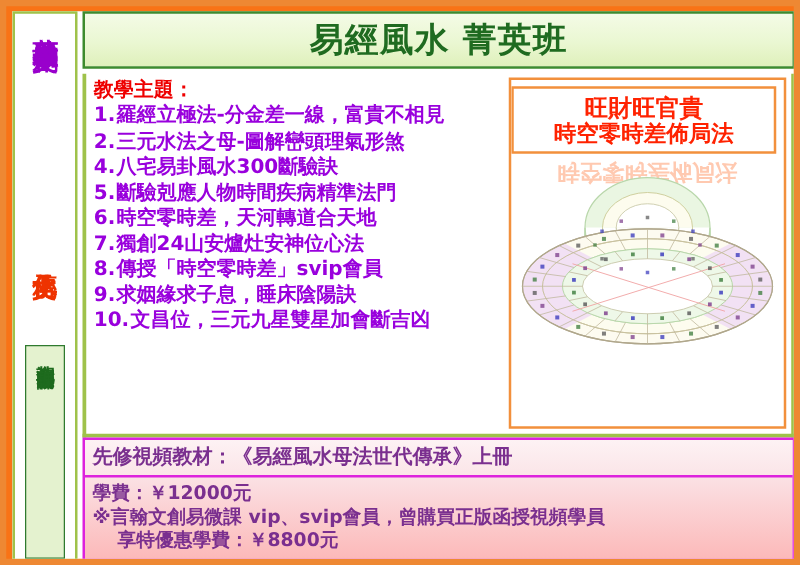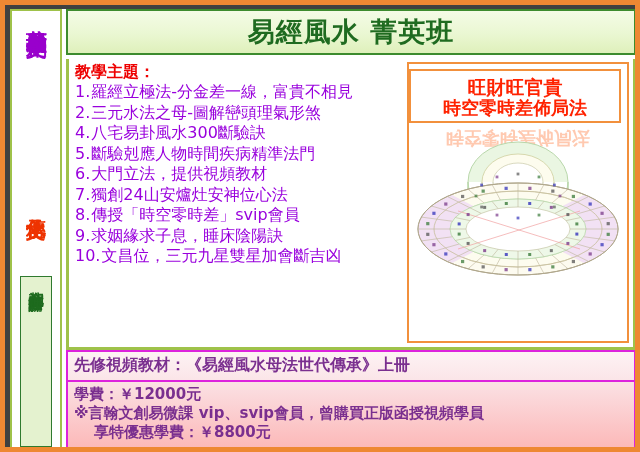--- a/index.html
+++ b/index.html
@@ -16,7 +16,7 @@
     width: 640px;
     height: 452px;
     box-sizing: border-box;
-    background: #404040;
+    background: #f97316;
     border: 5px solid #ee8833;
     overflow: hidden;
   }

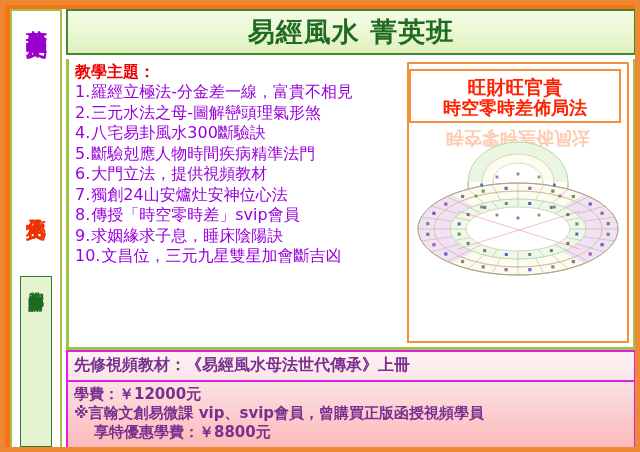--- a/index.html
+++ b/index.html
@@ -154,7 +154,7 @@
   }
   .topic-row {
     font-size: 16px;
-    font-weight: normal;
+    font-weight: bold;
     color: #9900dd;
     line-height: 1.28;
     white-space: nowrap;

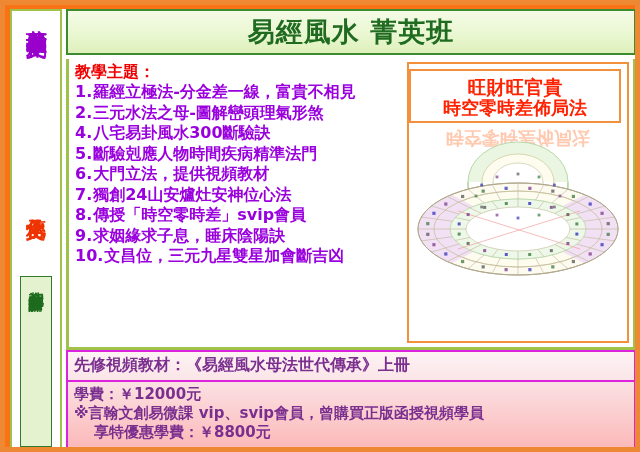--- a/index.html
+++ b/index.html
@@ -277,7 +277,7 @@
               <div class="topic-row"><span class="num">2.</span><span>三元水法之母-圖解巒頭理氣形煞</span></div>
               <div class="topic-row"><span class="num">4.</span><span>八宅易卦風水300斷驗訣</span></div>
               <div class="topic-row"><span class="num">5.</span><span>斷驗剋應人物時間疾病精準法門</span></div>
-              <div class="topic-row"><span class="num">6.</span><span>大門立法，提供視頻教材</span></div>
+              <div class="topic-row"><span class="num">6.</span><span>時空零時差，天河轉道合天地</span></div>
               <div class="topic-row"><span class="num">7.</span><span>獨創24山安爐灶安神位心法</span></div>
               <div class="topic-row"><span class="num">8.</span><span>傳授「時空零時差」svip會員</span></div>
               <div class="topic-row"><span class="num">9.</span><span>求姻緣求子息，睡床陰陽訣</span></div>

